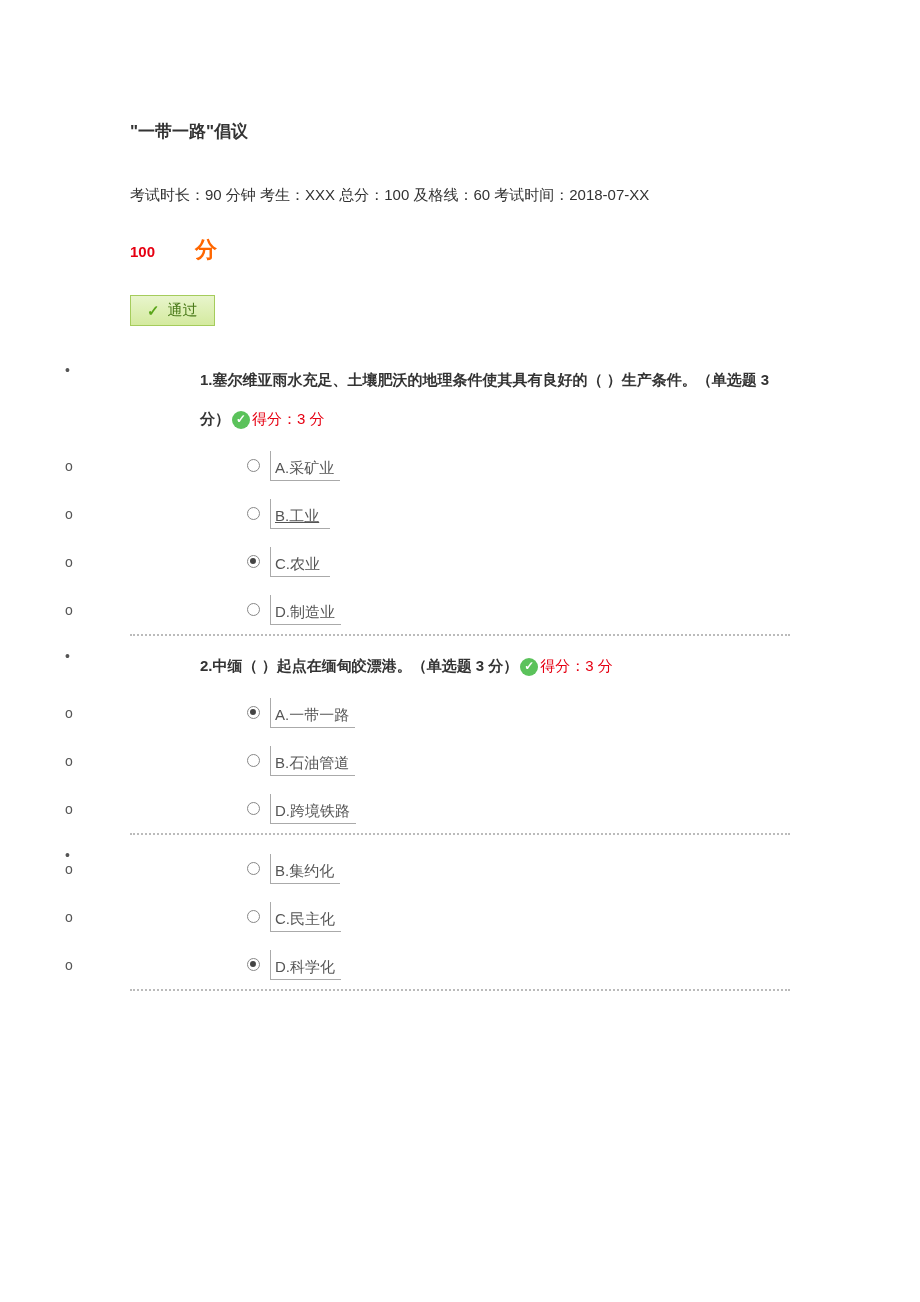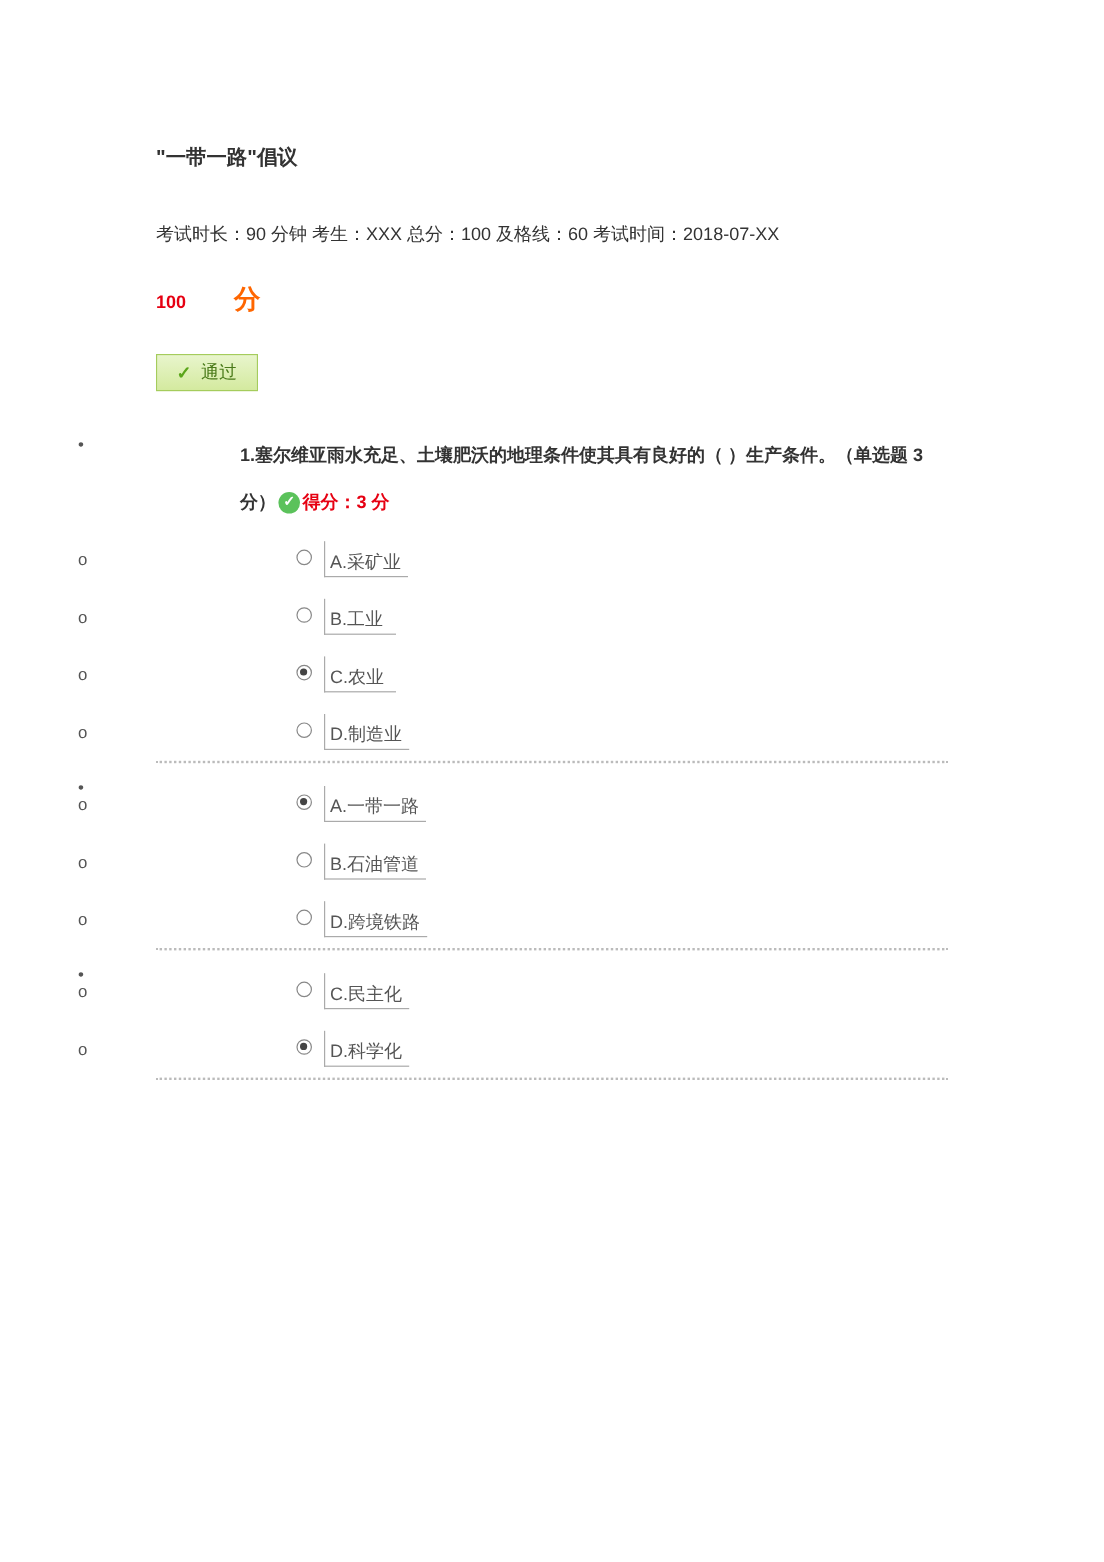--- a/index.html
+++ b/index.html
@@ -101,7 +101,7 @@
     }
     .score-text {
       color: #e60012;
-      font-weight: bold;
+      font-weight: normal;
     }
     ul.options {
       list-style: none;

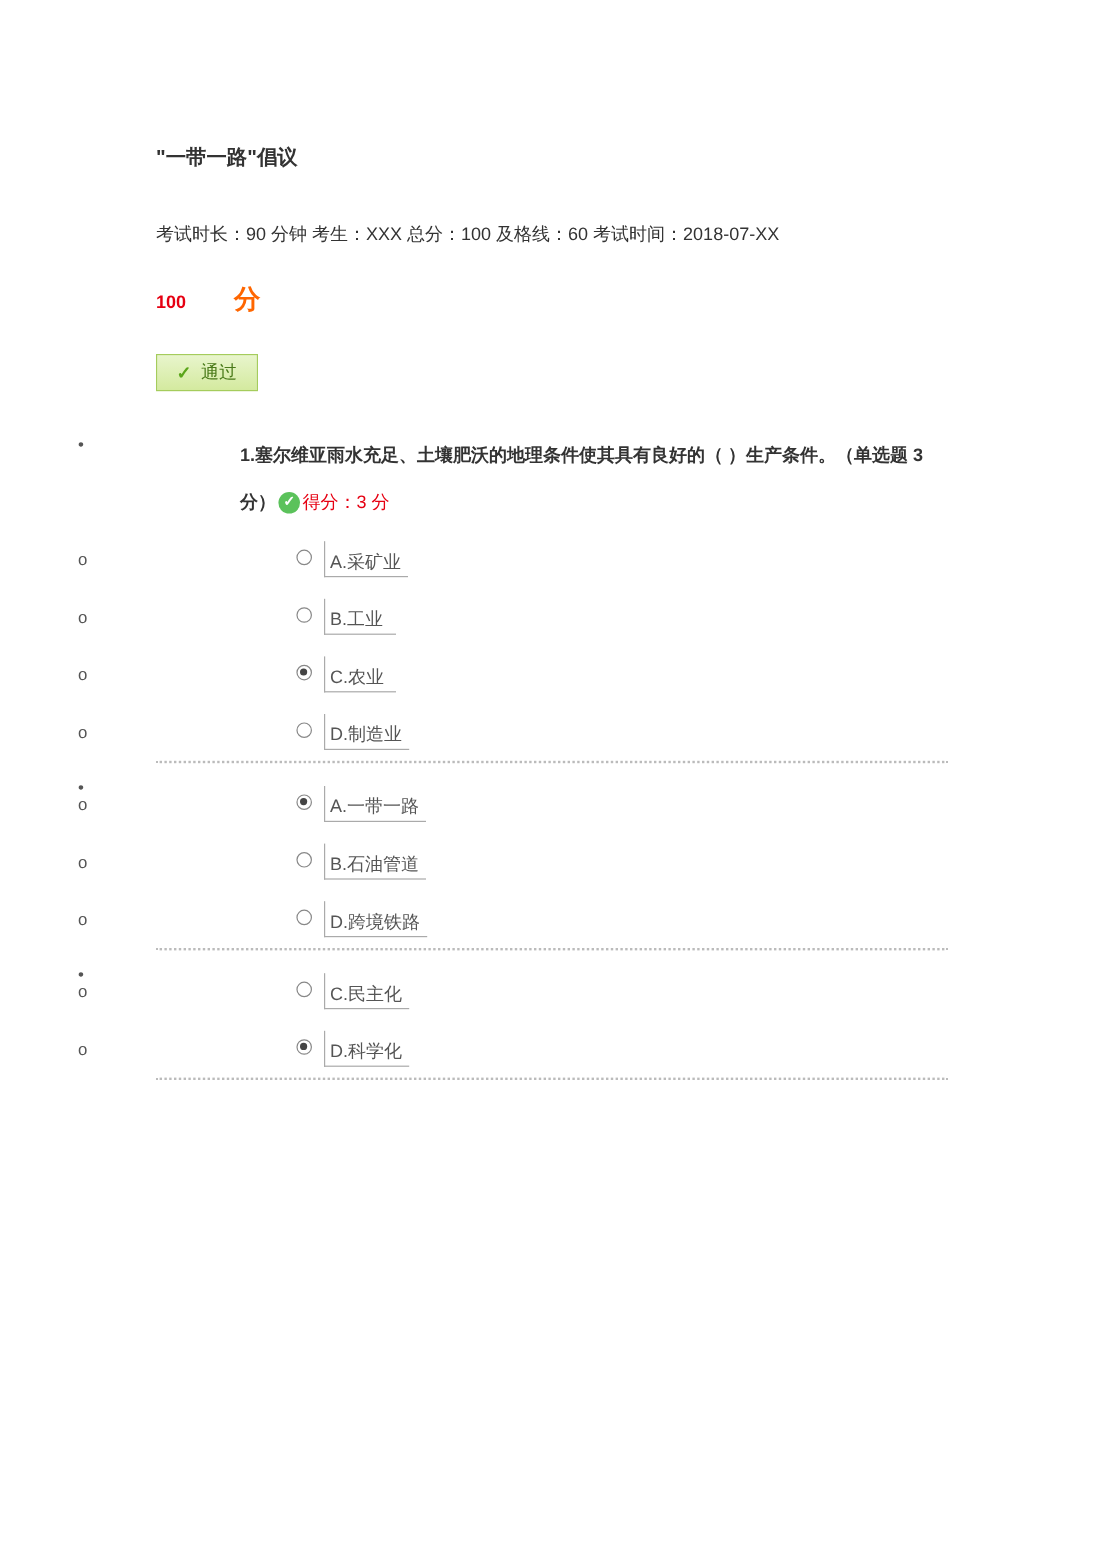--- a/index.html
+++ b/index.html
@@ -157,6 +157,7 @@
       text-align: right;
     }
     .option-text.link {
+      text-decoration: underline;
       color: #555;
     }
   </style>

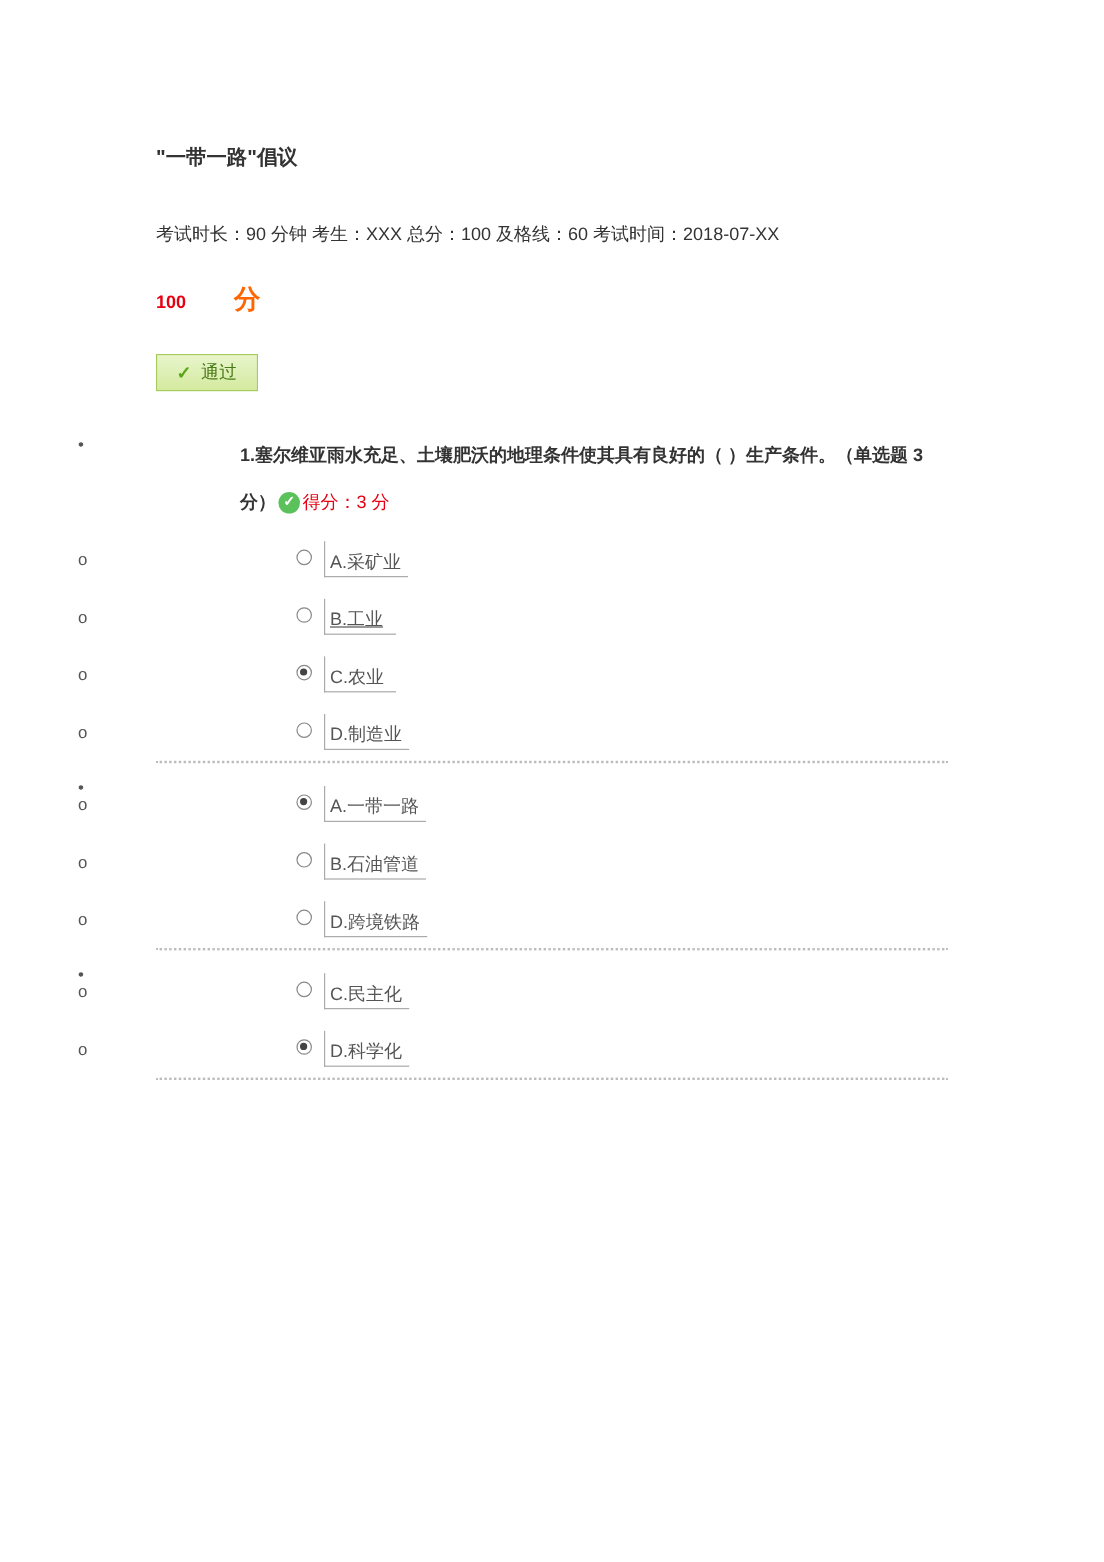--- a/index.html
+++ b/index.html
@@ -203,6 +203,7 @@
       </ul>
     </li>
     <li class="question-item">
+      <div class="question-text"><span class="q-prefix">2.中缅（  ）起点在缅甸皎漂港。（单选题 3 分）</span><span class="check-inline">✓</span><span class="score-text">得分：3 分</span></div>
       <ul class="options">
         <li class="option-item">
           <div class="radio-outer"><span class="radio selected"></span></div>

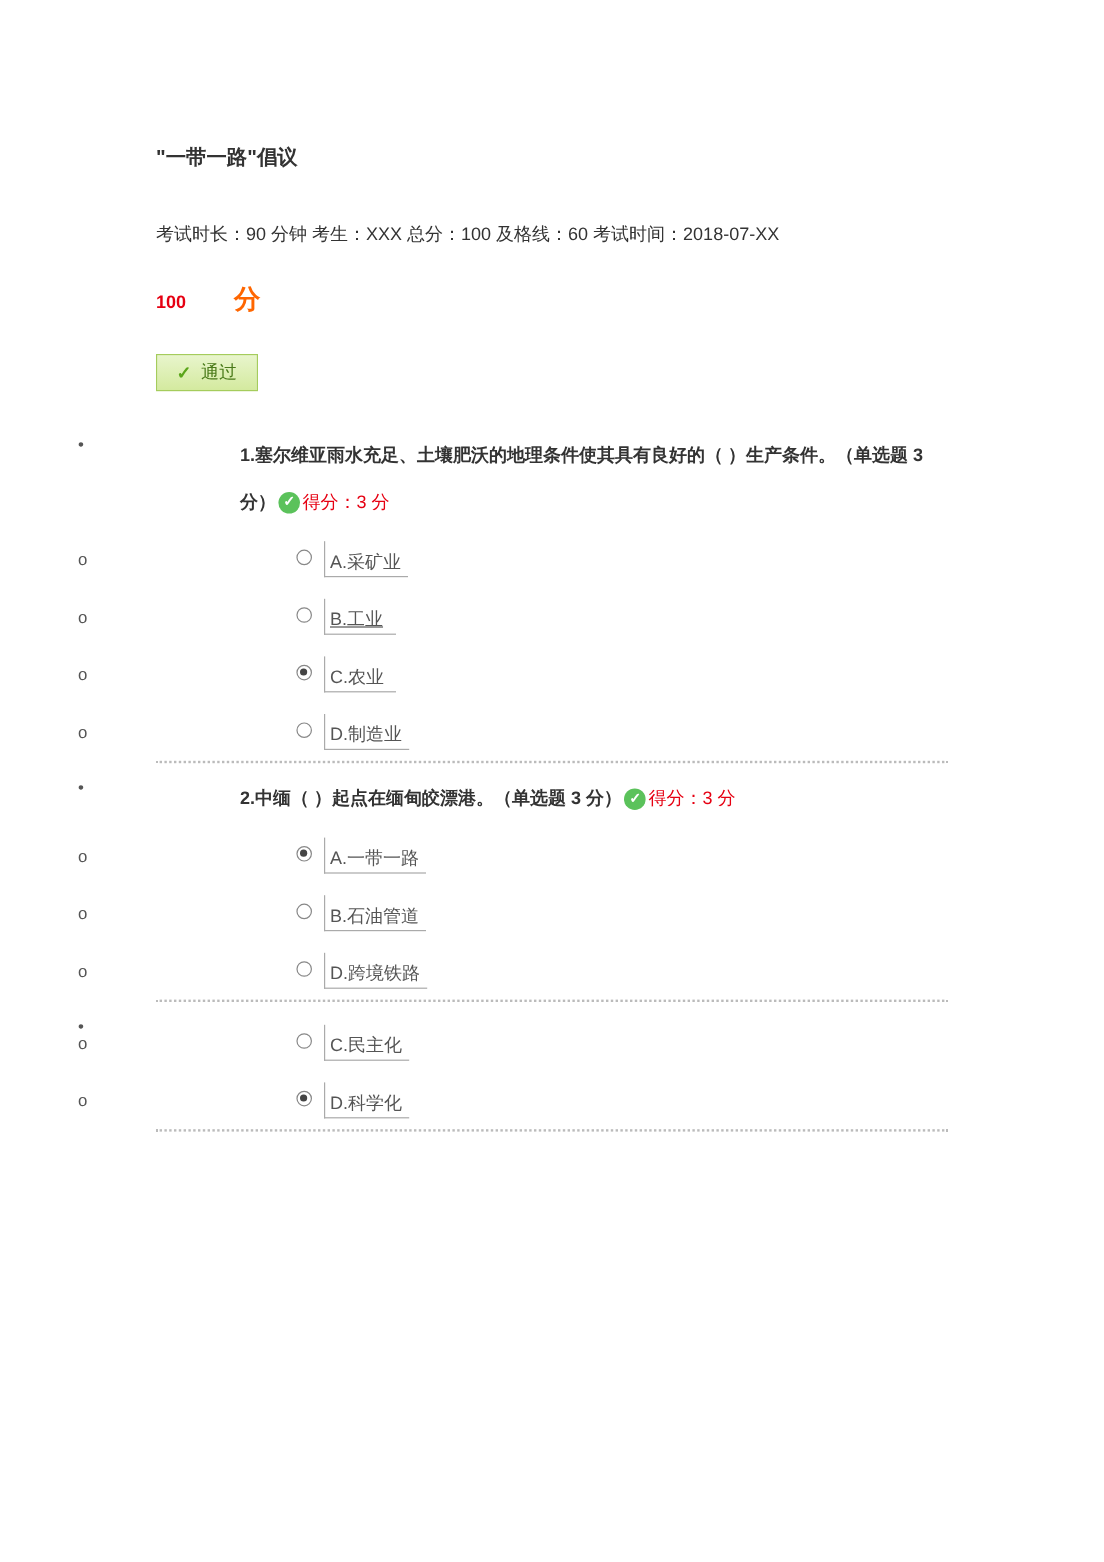--- a/index.html
+++ b/index.html
@@ -223,6 +223,10 @@
       <ul class="options">
         <li class="option-item">
           <div class="radio-outer"><span class="radio"></span></div>
+          <div class="option-box"><span class="option-text">B.集约化</span></div>
+        </li>
+        <li class="option-item">
+          <div class="radio-outer"><span class="radio"></span></div>
           <div class="option-box"><span class="option-text">C.民主化</span></div>
         </li>
         <li class="option-item">

